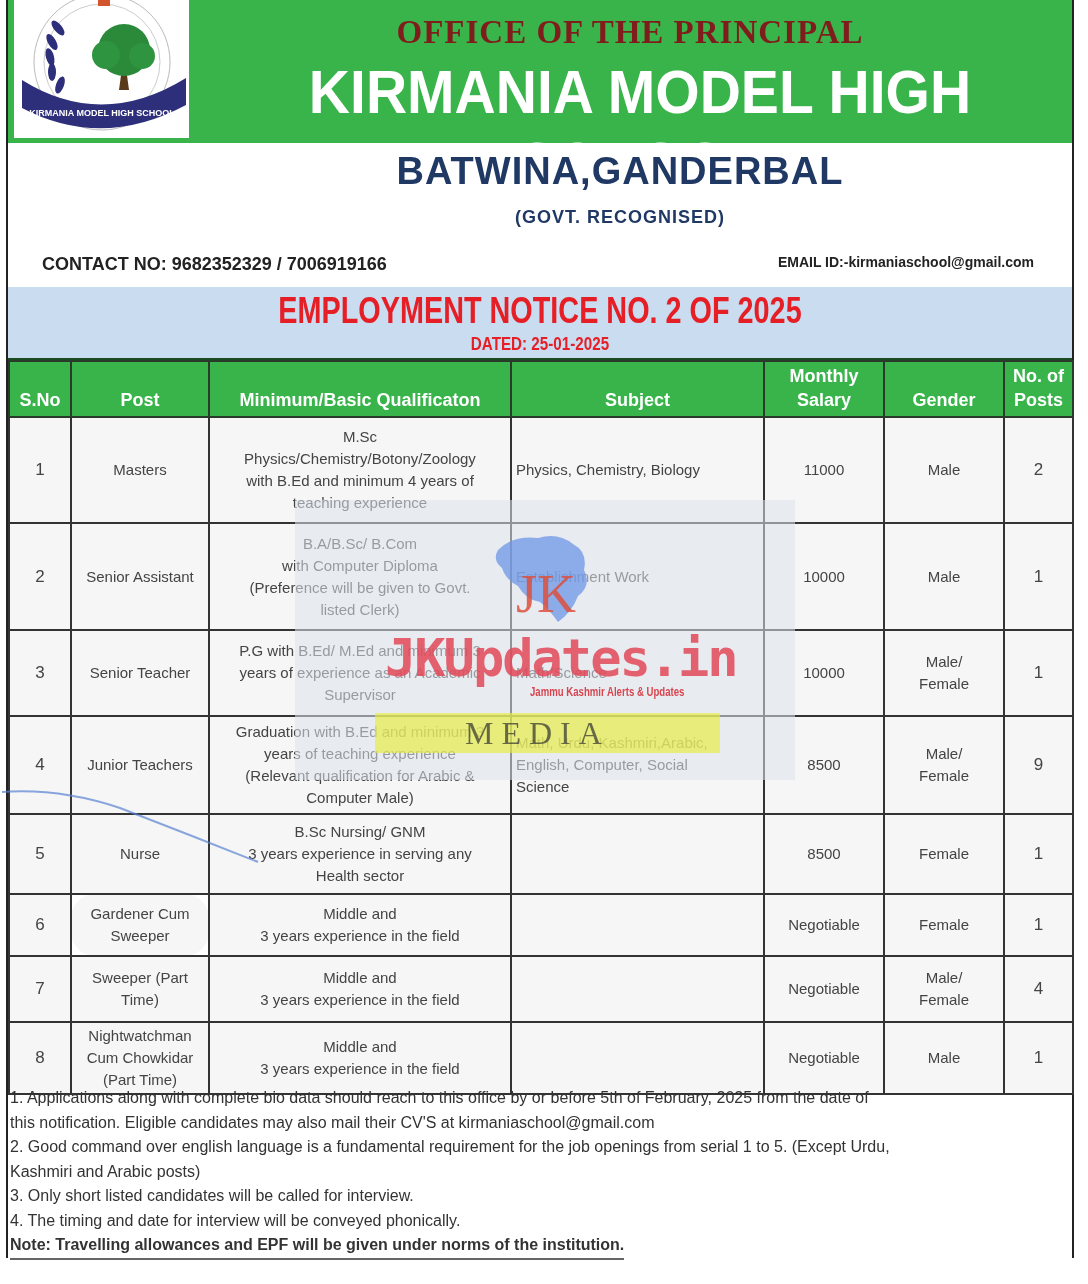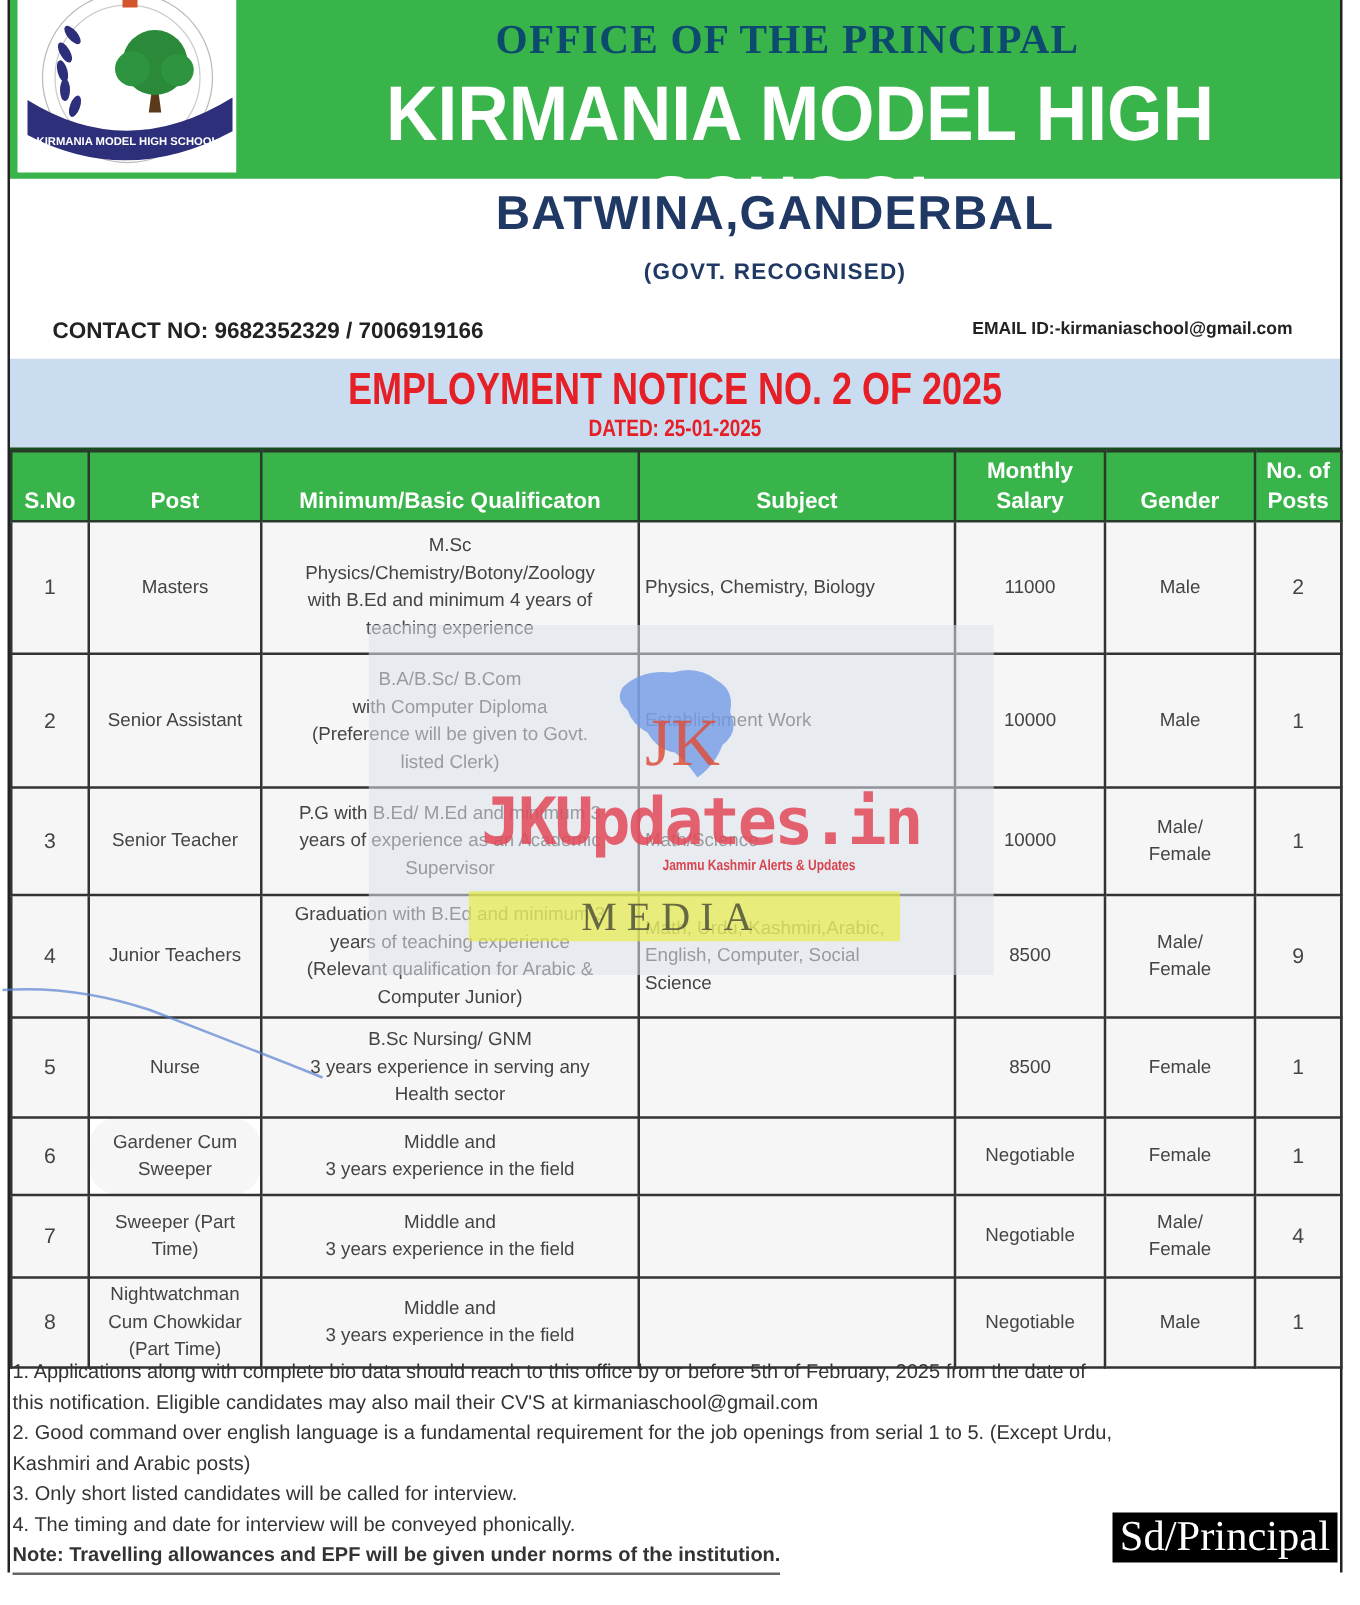--- a/index.html
+++ b/index.html
@@ -11,7 +11,7 @@
   
   .banner { position: absolute; left: 0; top: 0; width: 1064px; height: 143px; background: #39b44a; }
   .logo-box { position: absolute; left: 6px; top: 0; width: 175px; height: 138px; background: #fff; overflow: hidden; }
-  .banner-sub { position: absolute; left: 180px; top: 14px; width: 884px; text-align: center; font-family: "Liberation Serif", serif; font-weight: bold; color: #0c4a6e; font-size: 33px; letter-spacing: 1px; }
+  .banner-sub { position: absolute; left: 180px; top: 14px; width: 884px; text-align: center; font-family: "Liberation Serif", serif; font-weight: bold; color: #7f1d1d; font-size: 33px; letter-spacing: 1px; }
   .banner-title { position: absolute; left: 200px; top: 56px; width: 864px; text-align: center; font-family: "Liberation Sans", sans-serif; font-weight: bold; color: #fff; font-size: 62px; letter-spacing: 0px; transform: scaleX(0.92); transform-origin: center; line-height: 72px; }
 
   .location { position: absolute; left: 0; top: 150px; width: 1064px; text-align: center; font-weight: bold; font-size: 38px; color: #1f3864; padding-left: 160px; letter-spacing: 1px; }

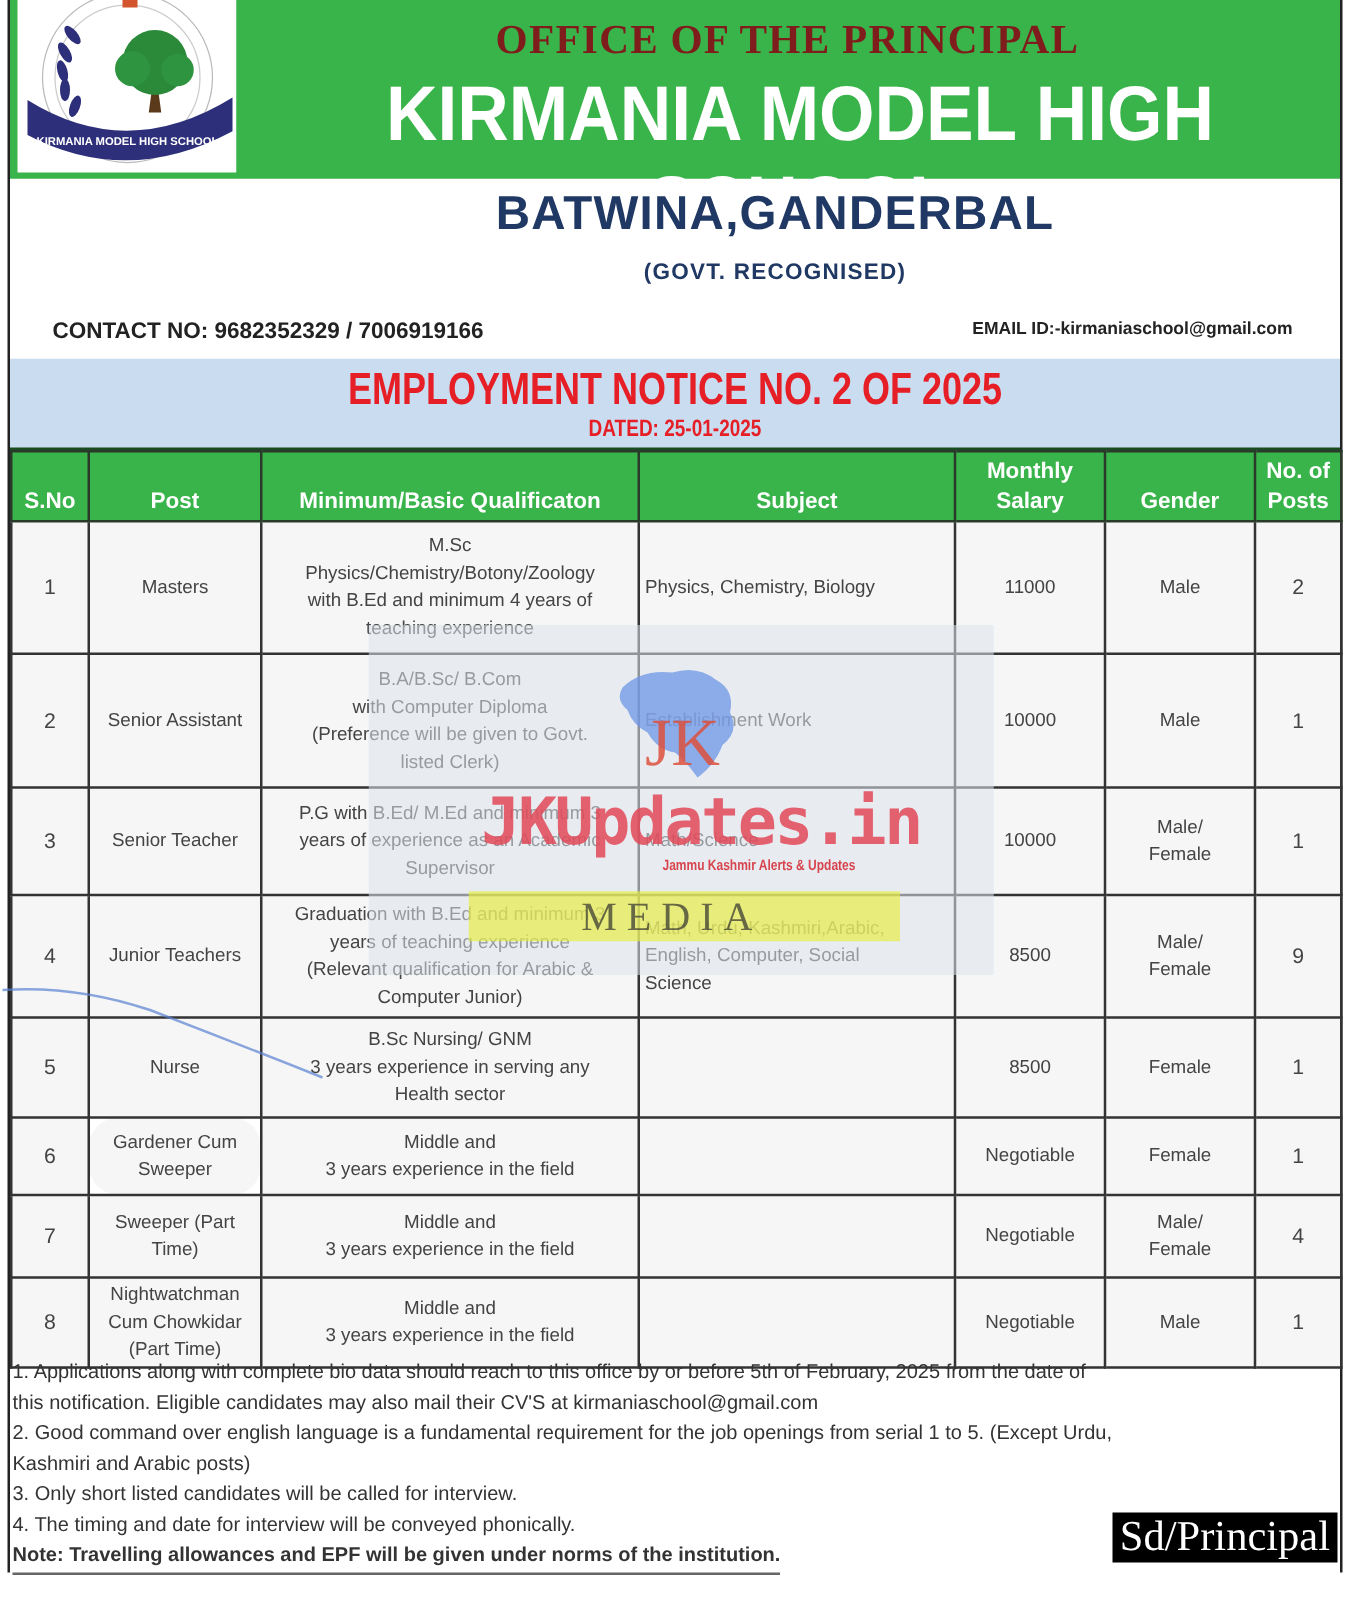--- a/index.html
+++ b/index.html
@@ -203,7 +203,7 @@
             <div>Graduation with B.Ed and minimum 3</div>
             <div>years of teaching experience</div>
             <div>(Relevant qualification for Arabic &amp;</div>
-            <div>Computer Junior)</div>
+            <div>Computer Male)</div>
           </td>
           <td class="left">
             <div>Math, Urdu, Kashmiri,Arabic,</div>

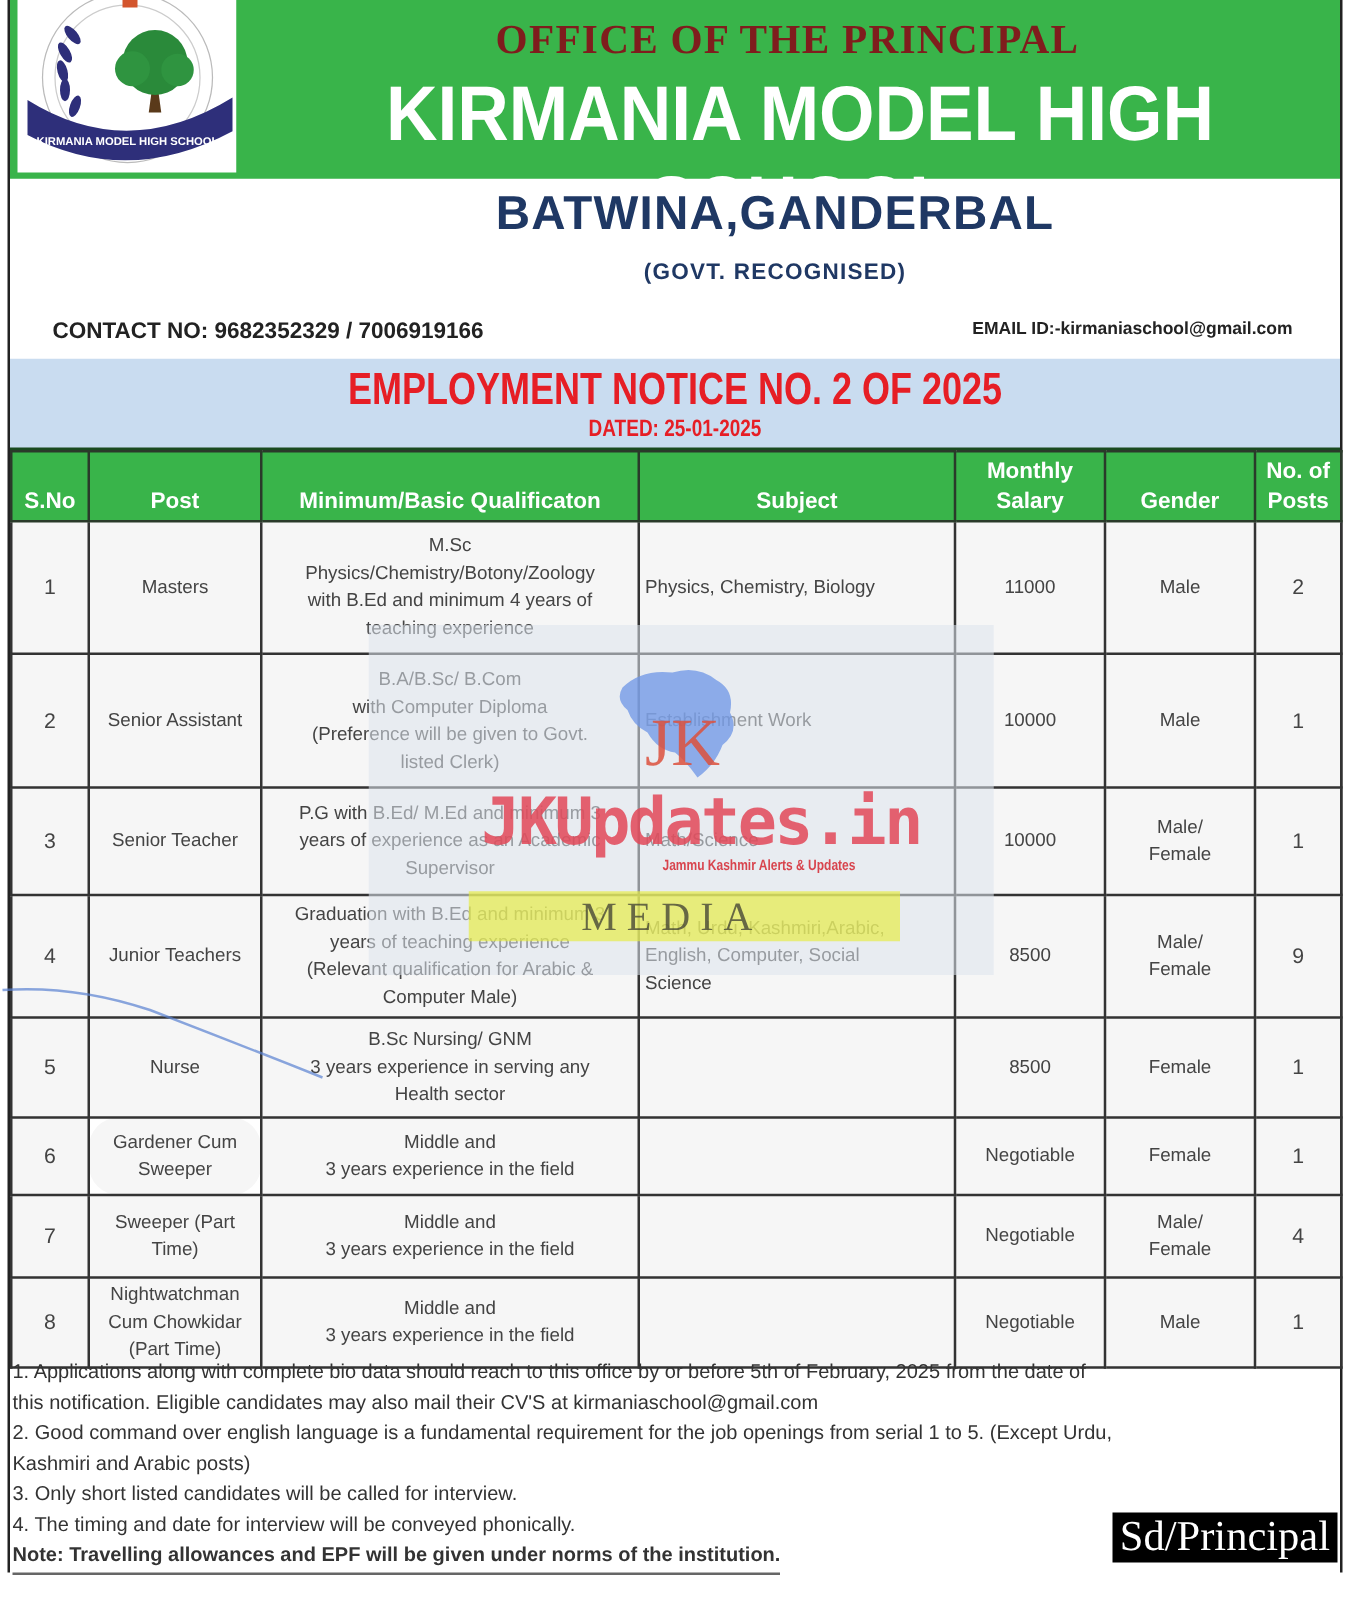--- a/index.html
+++ b/index.html
@@ -331,7 +331,6 @@
     <div>4. The timing and date for interview will be conveyed phonically.</div>
     <div><span class="note-last">Note: Travelling allowances and  EPF will be given under norms of the institution.</span></div>
   </div>
-  <div class="signature">Sd/Principal</div>
 </div>
 
 <div class="wm"></div>

